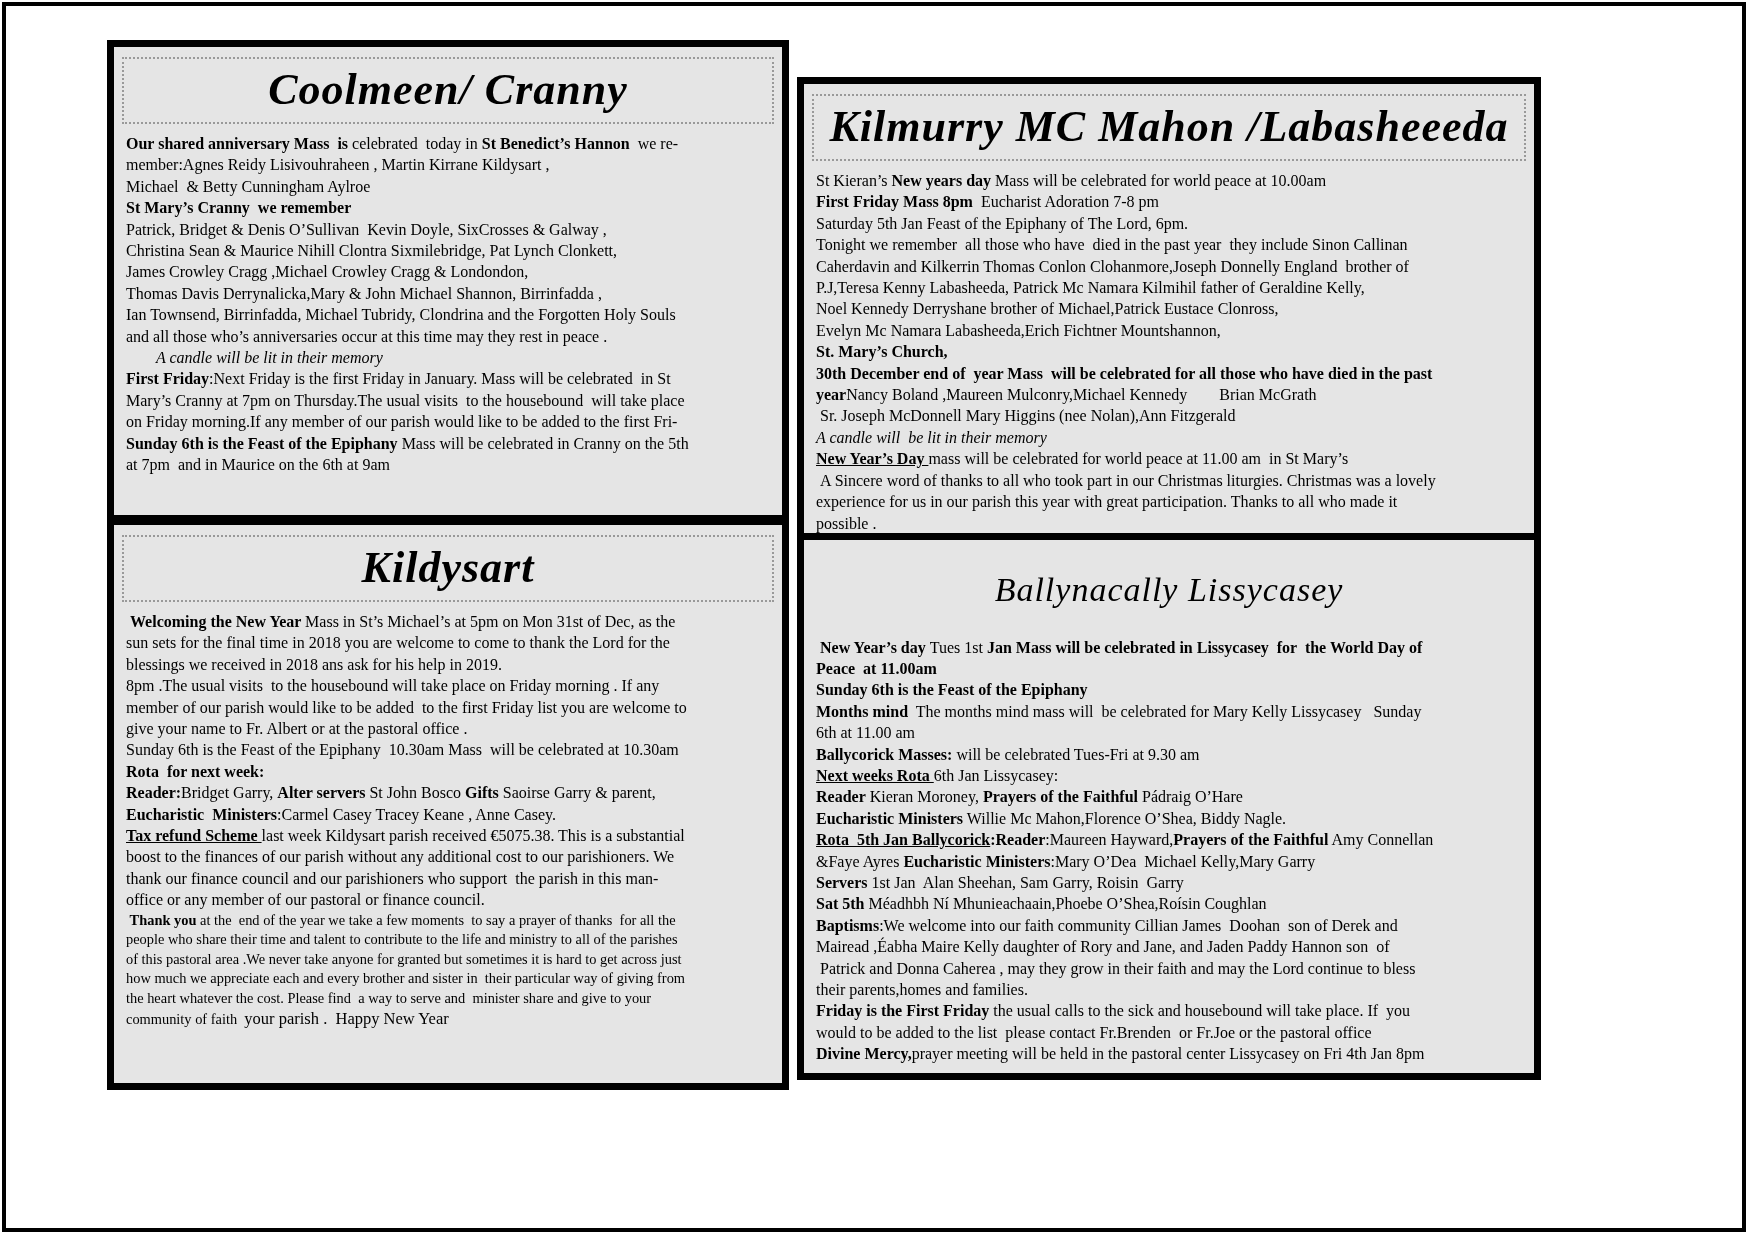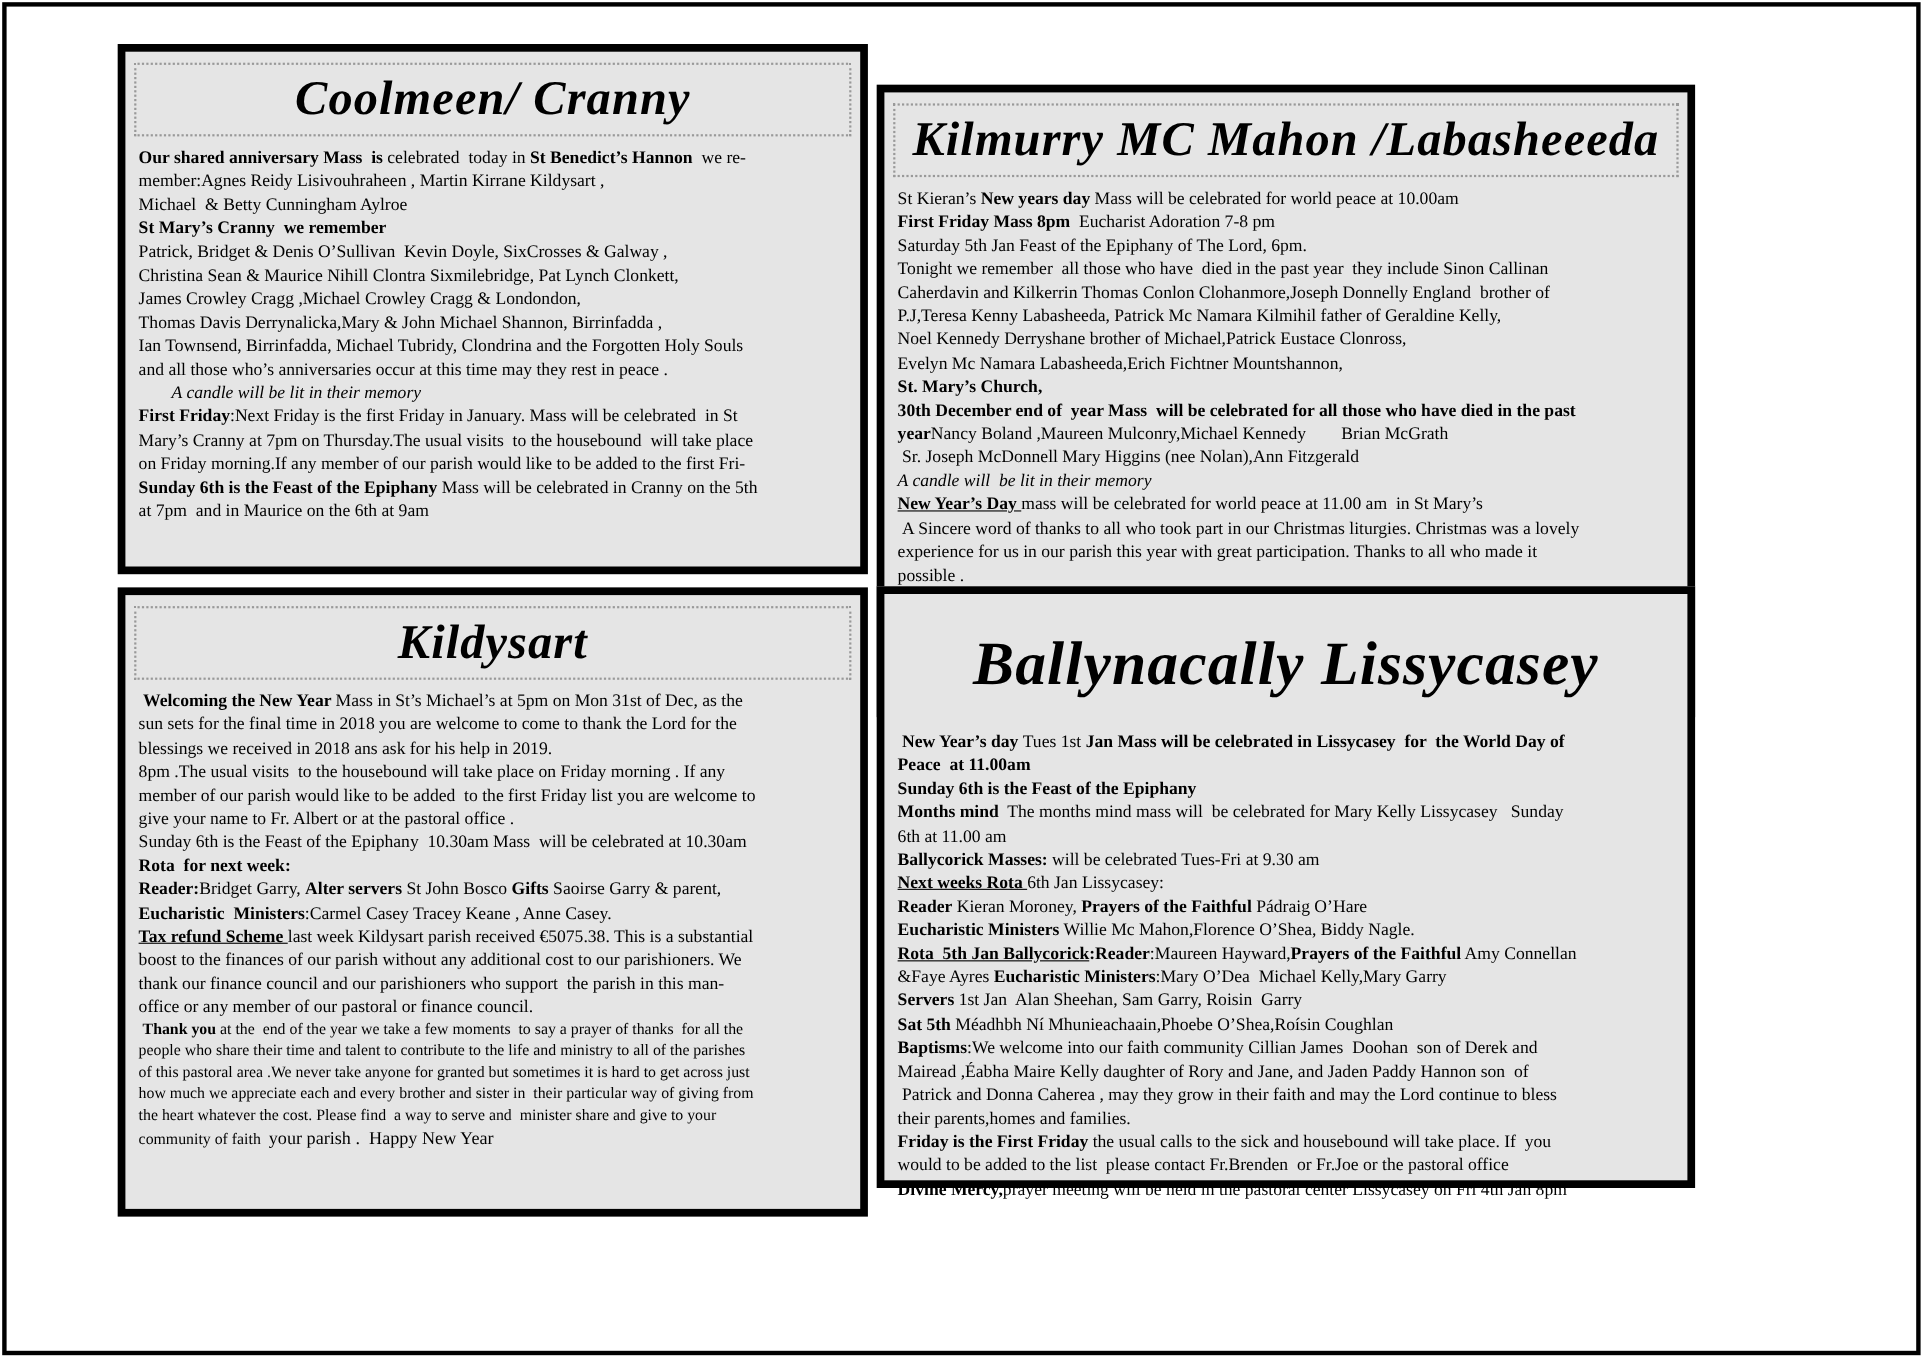--- a/index.html
+++ b/index.html
@@ -10,7 +10,7 @@
   .panel{position:absolute;border:7px solid #000;background:#e5e5e5;box-sizing:border-box;}
   #panel-0{left:107px;top:40px;width:682px;height:482px;}
   #panel-1{left:797px;top:29px;width:744px;height:575px;margin-top:48px;}
-  #panel-2{left:107px;top:534px;width:682px;height:572px;}
+  #panel-2{left:107px;top:518px;width:682px;height:572px;}
   #panel-3{left:797px;top:533px;width:744px;height:547px;}
   .title-box{border:2px dotted #999;margin:10px 8px 2px 8px;text-align:center;padding:3px 0 5px 0;}
   .panel-title{font-style:italic;font-weight:bold;font-size:44px;line-height:1.25;letter-spacing:1px;}

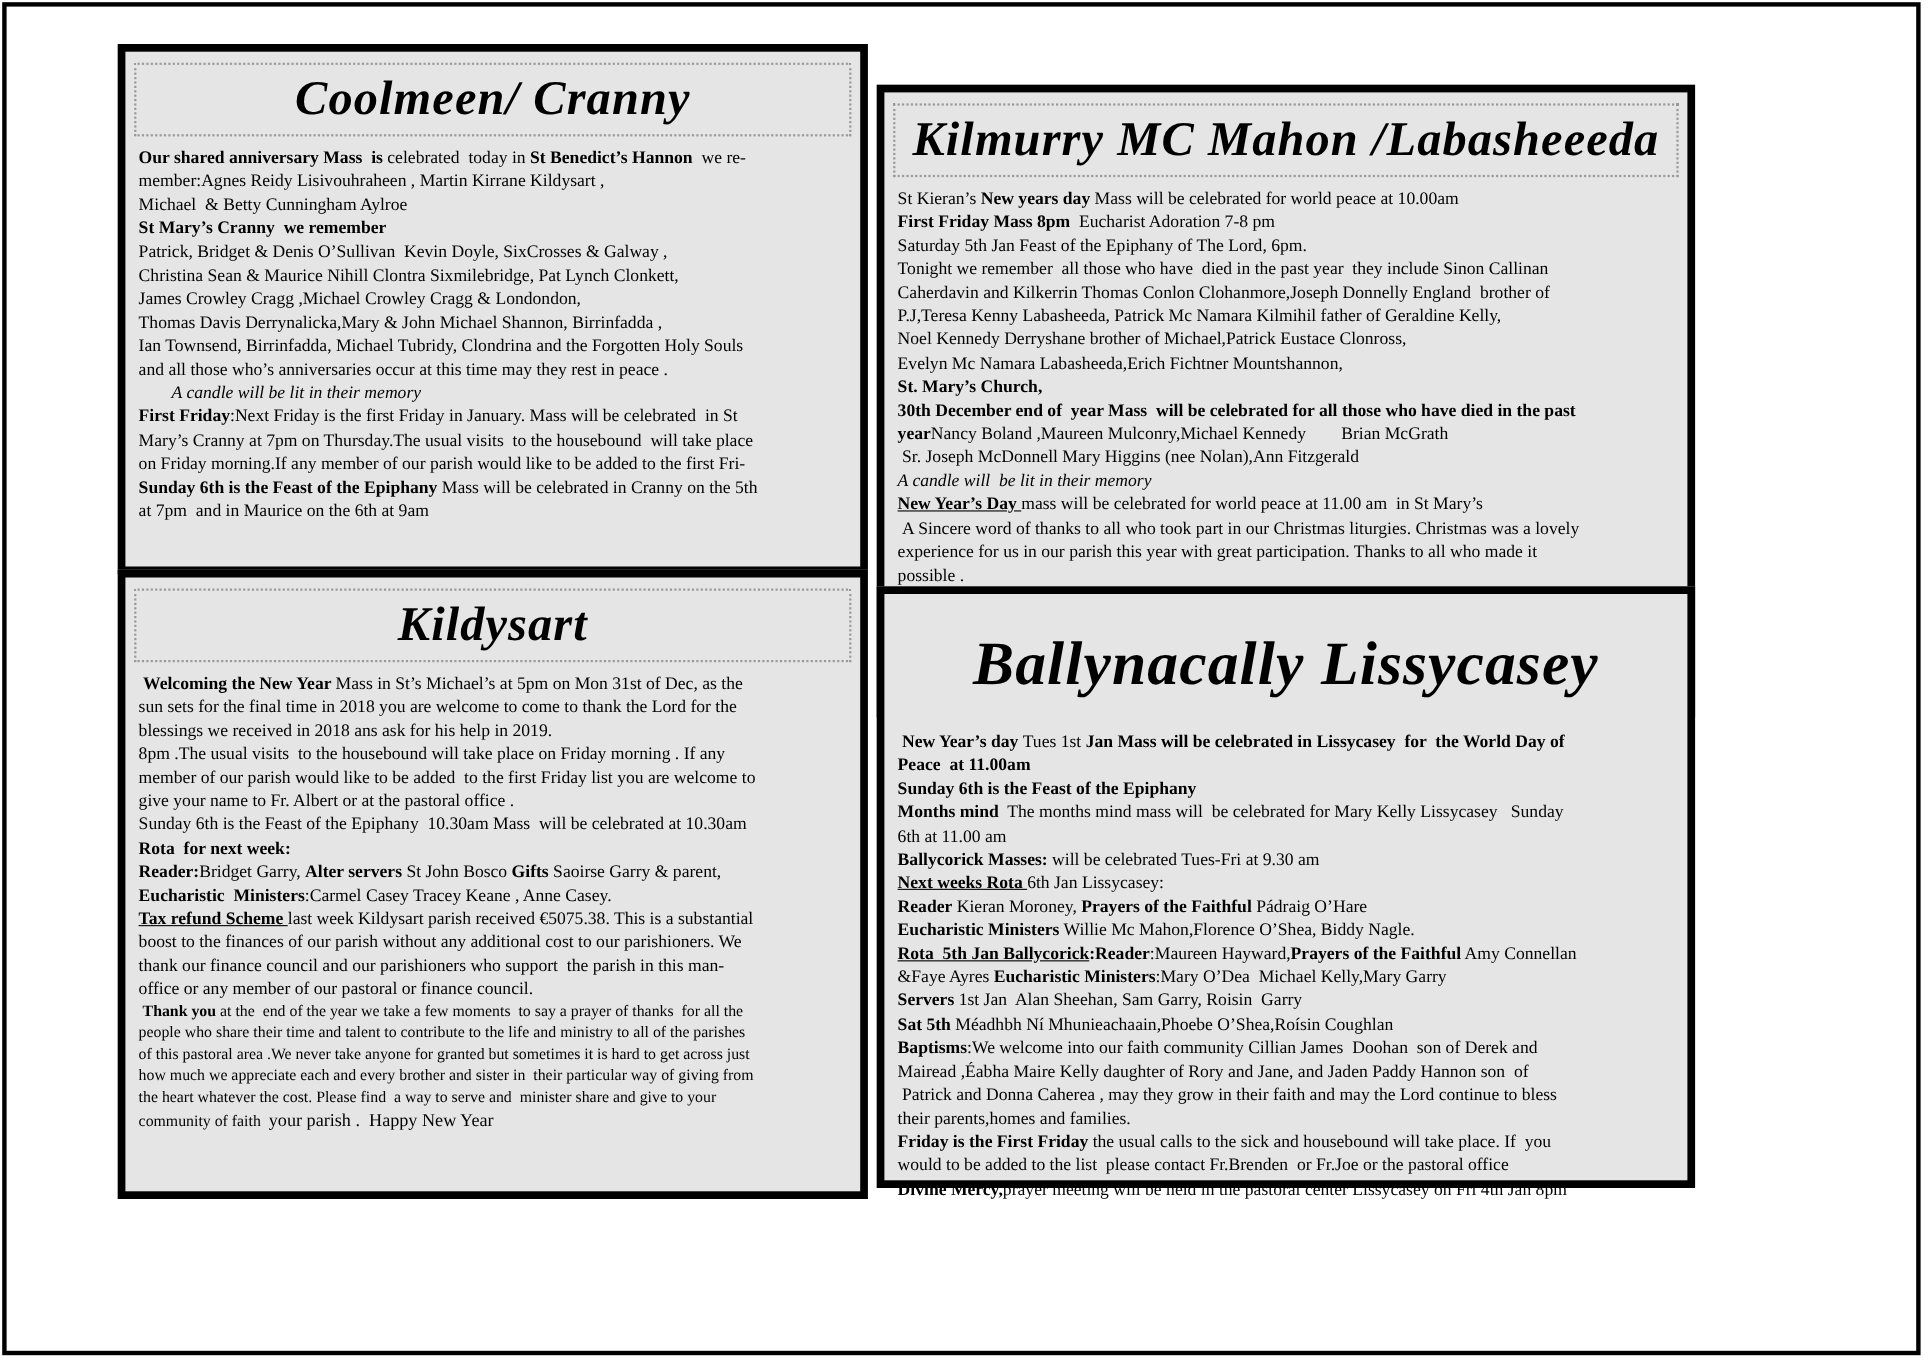--- a/index.html
+++ b/index.html
@@ -15,7 +15,7 @@
   .title-box{border:2px dotted #999;margin:10px 8px 2px 8px;text-align:center;padding:3px 0 5px 0;}
   .panel-title{font-style:italic;font-weight:bold;font-size:44px;line-height:1.25;letter-spacing:1px;}
   .no-box .title-box{border:none;margin:26px 8px 18px 8px;}
-  .no-box .panel-title{font-weight:bold;font-size:56px;letter-spacing:1px;}
+  .no-box .panel-title{font-weight:normal;font-size:34px;letter-spacing:1px;}
   .panel-body{padding:7px 8px 0 12px;}
   #panel-3 .panel-body{padding-top:2px;}
   .line{font-size:16px;line-height:21.4px;white-space:pre-wrap;}

